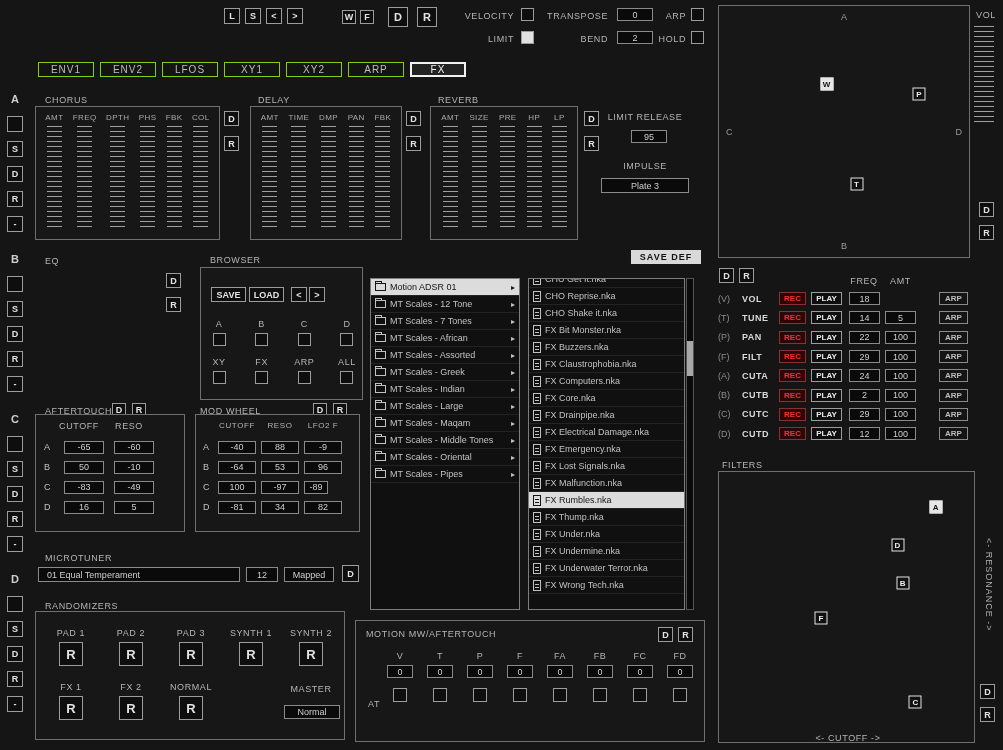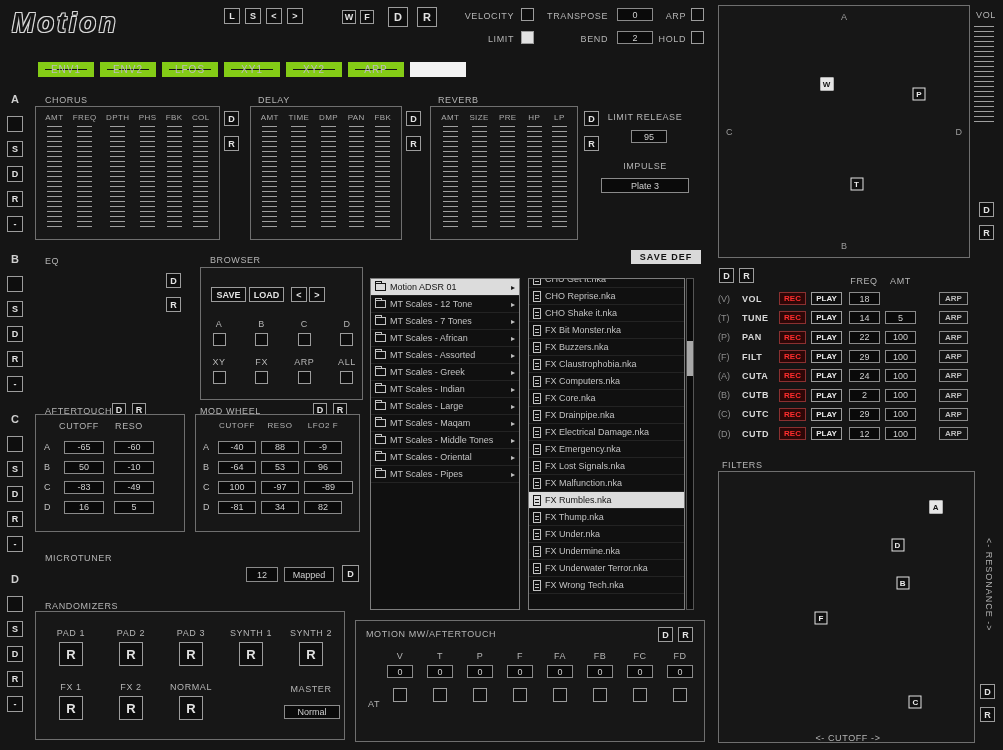--- a/index.html
+++ b/index.html
@@ -65,7 +65,6 @@
 
 <div class="app">
 
-  <div class="logo" style="left:12px;top:8px">Motion</div>
 
   <div class="row" style="left:224px;top:8px;gap:5px">
 

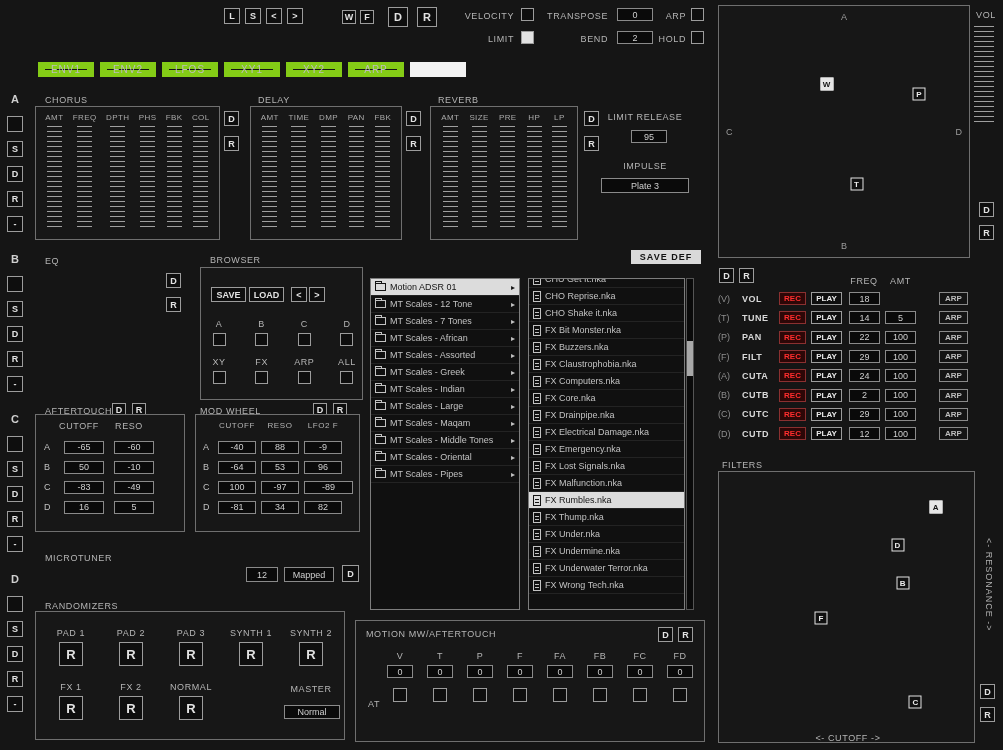--- a/index.html
+++ b/index.html
@@ -14,7 +14,7 @@
 .btn.filled{background:#e2e2e2;color:#111}
 .checkbox{width:13px;height:13px}
 .vbox{display:flex;align-items:center;justify-content:center;border:1px solid #8a8a8a;background:#0a0a0a;color:#cfcfcf;font-size:9px;height:13px}
-.tab{width:56px;height:15px;display:flex;align-items:center;justify-content:center;border:7px solid #84cc16;background:#141414;color:#bdbdbd;font-size:10px;letter-spacing:1px;flex:none}
+.tab{width:56px;height:15px;display:flex;align-items:center;justify-content:center;border:1px solid #84cc16;background:#141414;color:#bdbdbd;font-size:10px;letter-spacing:1px;flex:none}
 .tab.selected{border-color:#f2f2f2;color:#f2f2f2;background:#232323;box-shadow:0 0 0 1px #f2f2f2 inset}
 .logo{position:absolute;font-style:italic;font-weight:bold;font-size:27px;letter-spacing:3px;color:#151515;
  text-shadow:-1px -1px 0 #d8d8d8,1px -1px 0 #d8d8d8,-1px 1px 0 #d8d8d8,1px 1px 0 #d8d8d8}

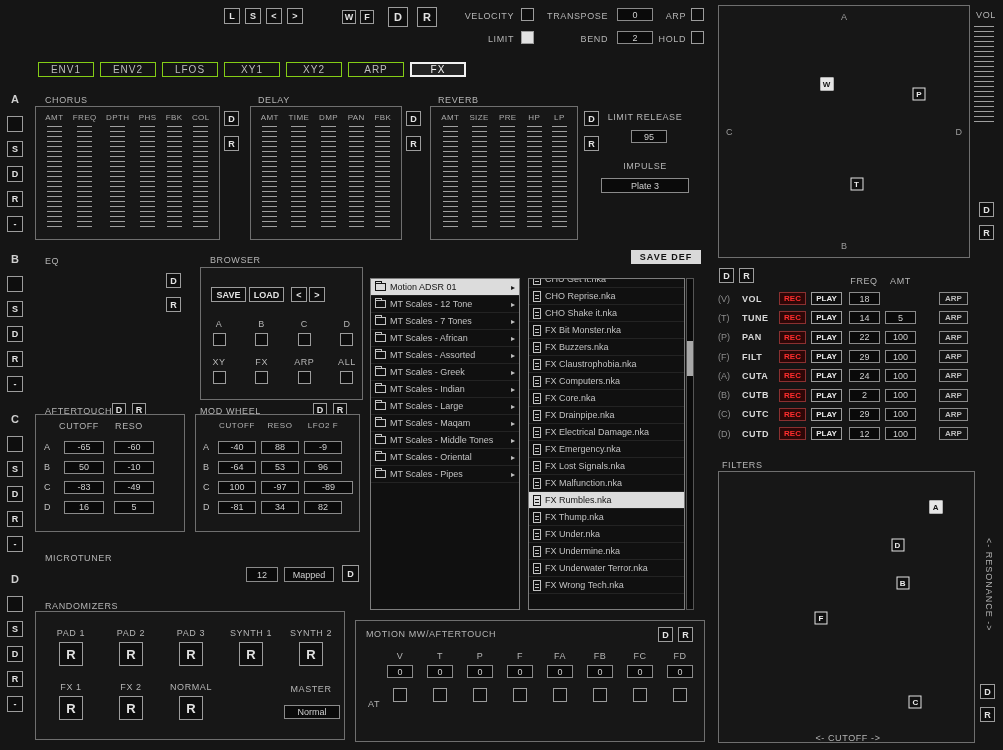--- a/index.html
+++ b/index.html
@@ -669,7 +669,7 @@
           <span class="at-letter">C</span>
           <div class="vbox" style="width:38px">100</div>
           <div class="vbox" style="width:38px">-97</div>
-          <div class="vbox" style="width:49px">-89</div>
+          <div class="vbox" style="width:24px">-89</div>
         </div>
 
         <div class="mw-row">

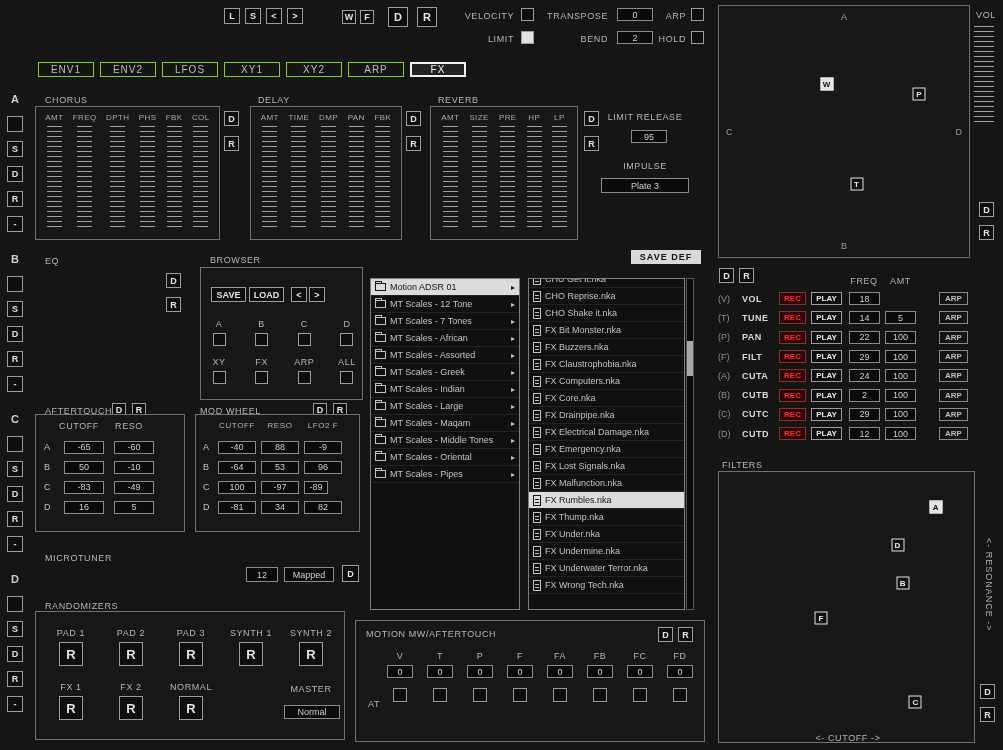--- a/index.html
+++ b/index.html
@@ -682,6 +682,7 @@
   </div>
 
   <div class="lbl abs" style="left:45px;top:553px">MICROTUNER</div>
+  <div class="vbox abs" style="left:38px;top:567px;width:202px;height:15px;justify-content:flex-start;padding-left:8px">01 Equal Temperament</div>
   <div class="vbox abs" style="left:246px;top:567px;width:32px;height:15px">12</div>
   <div class="vbox abs" style="left:284px;top:567px;width:50px;height:15px">Mapped</div>
   <div class="btn abs" style="left:342px;top:565px;width:17px;height:17px">D</div>

